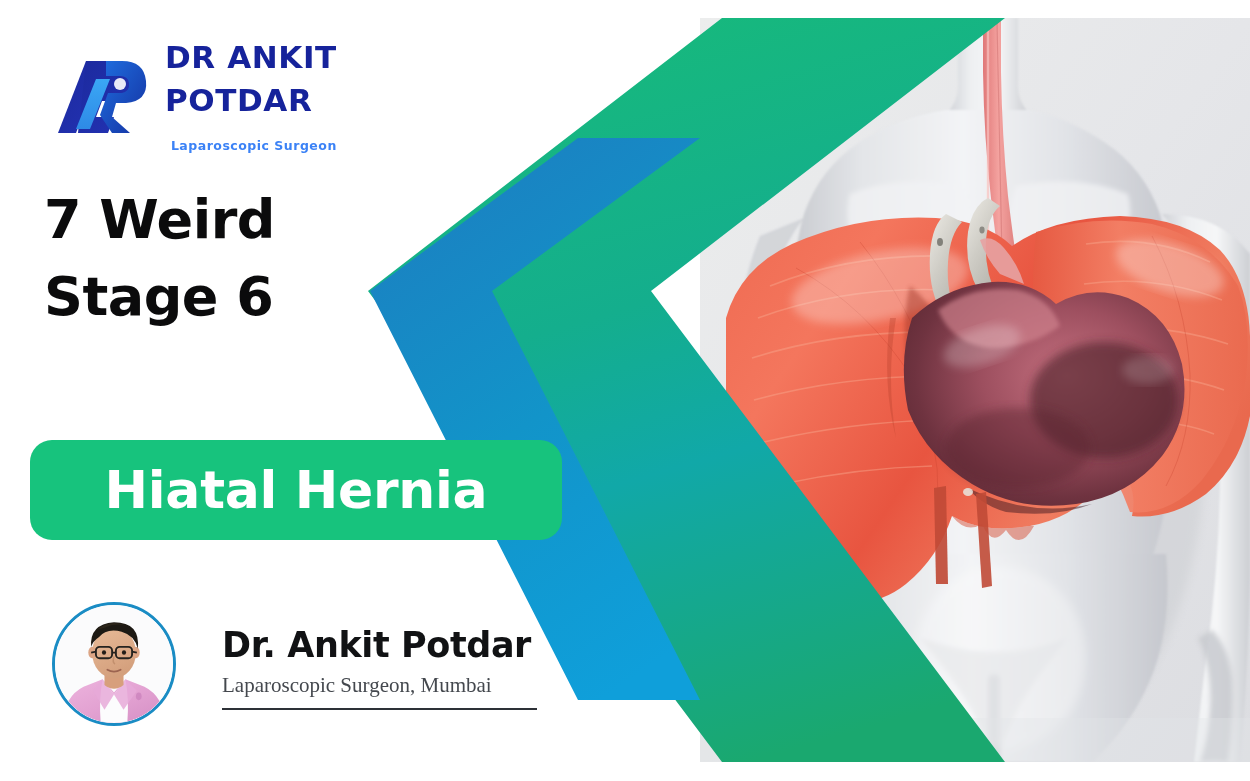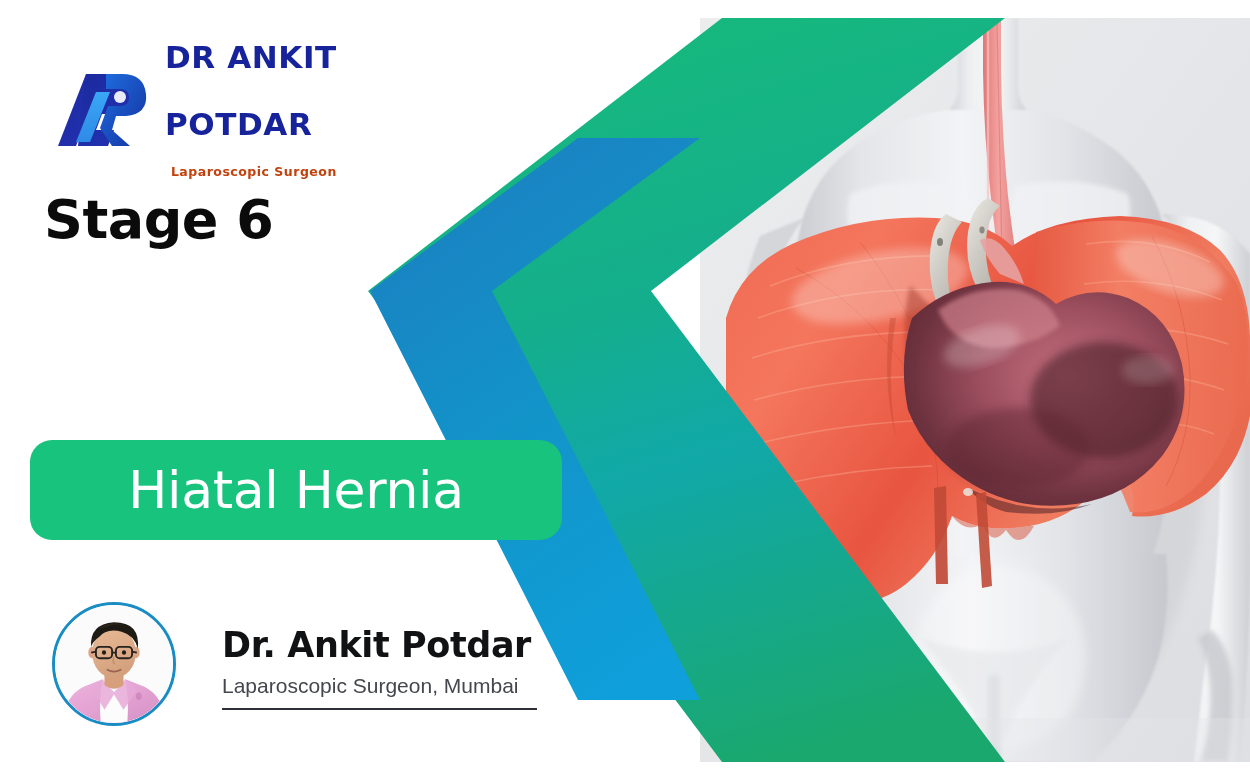--- a/index.html
+++ b/index.html
@@ -22,7 +22,7 @@
   
   .logo-block { position:absolute; left:56px; top:42px; display:flex; align-items:center; gap:13px; }
   .logo-mark { width:96px; height:80px; flex:none; }
-  .logo-text { display:flex; flex-direction:column; line-height:1;gap:24px; }
+  .logo-text { display:flex; flex-direction:column; line-height:1; }
   .logo-l1, .logo-l2 {
     font-family:"DejaVu Sans", sans-serif; font-weight:bold;
     font-size:31px; letter-spacing:0.6px; color:#16239b;

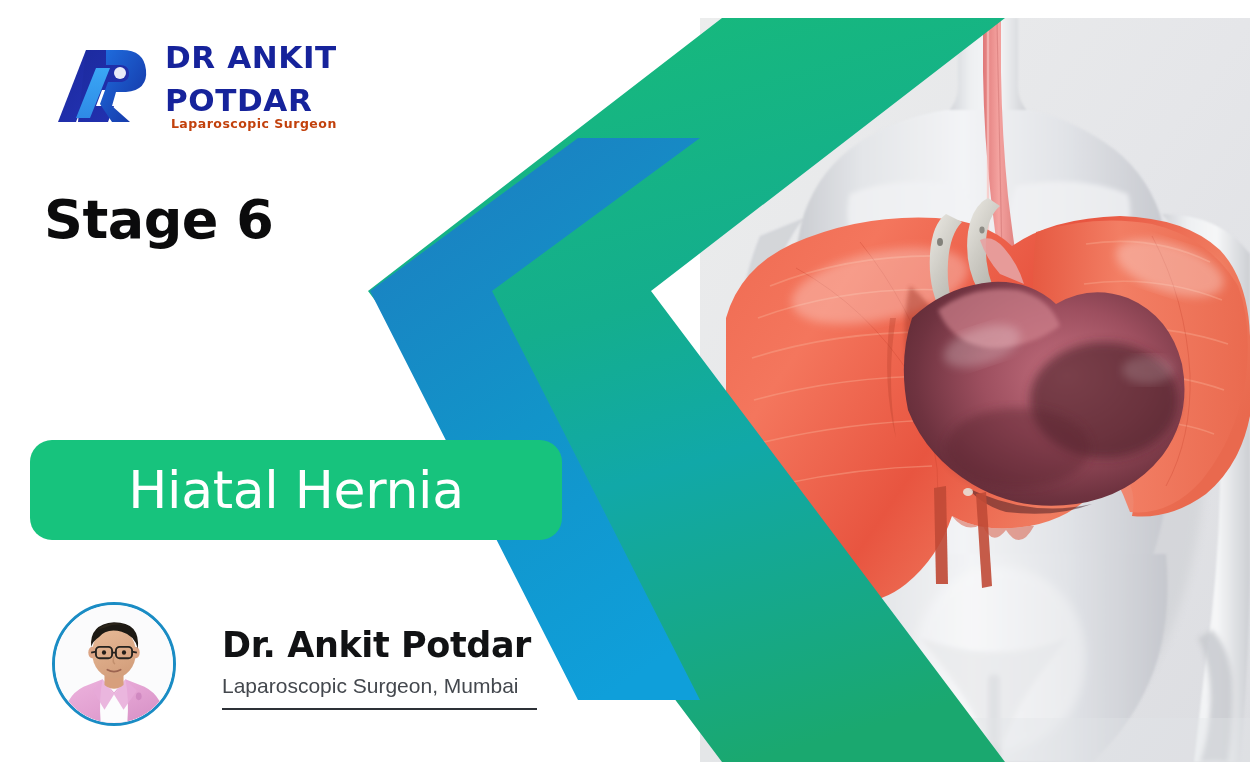--- a/index.html
+++ b/index.html
@@ -30,7 +30,7 @@
   .logo-l2 { margin-top:12px; }
   .logo-tag {
     font-family:"DejaVu Sans", sans-serif; font-size:12.5px; font-weight:bold;
-    color:#c2410c; letter-spacing:0.5px; margin-top:2px; align-self:flex-end;
+    color:#3b82f6; letter-spacing:0.5px; margin-top:24px; align-self:flex-end;
   }
 
   .headline {

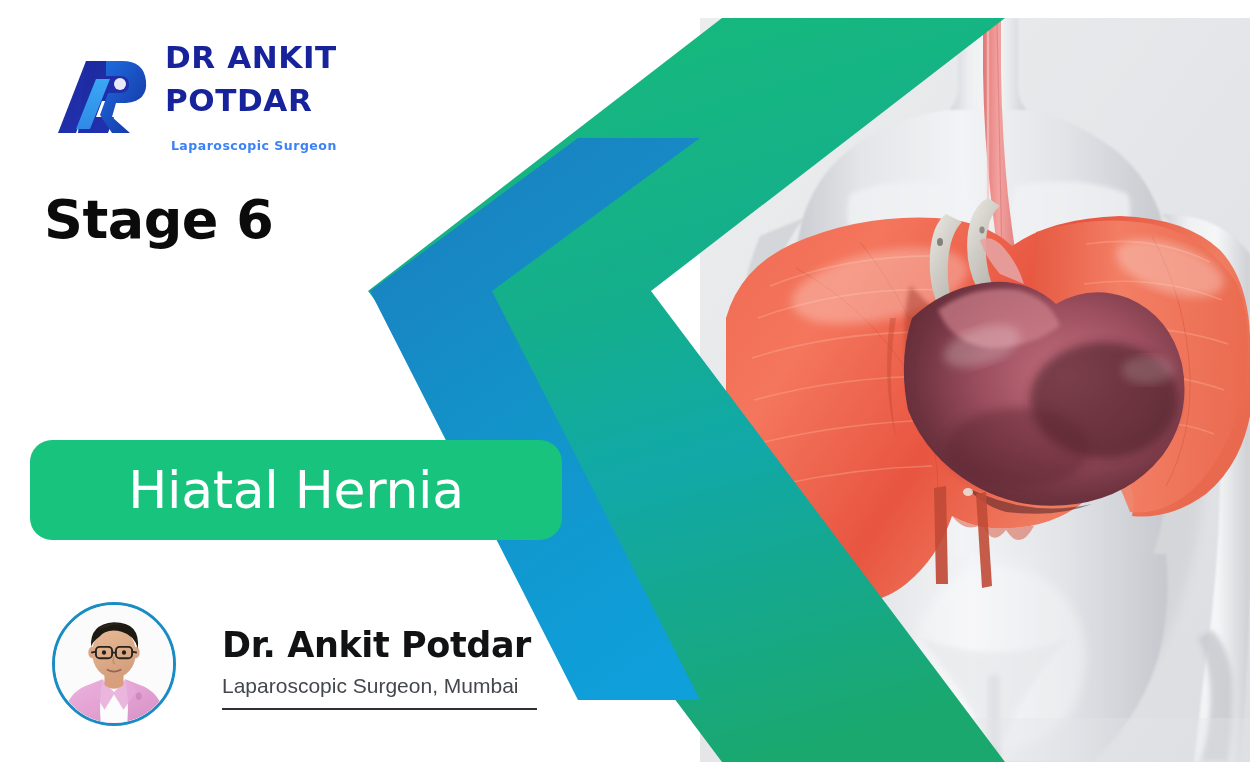--- a/index.html
+++ b/index.html
@@ -300,6 +300,7 @@
   </div>
 
   <div class="headline">
+    <span class="hl">7 Weird</span>
     <span class="hl">Stage 6</span>
   </div>
 

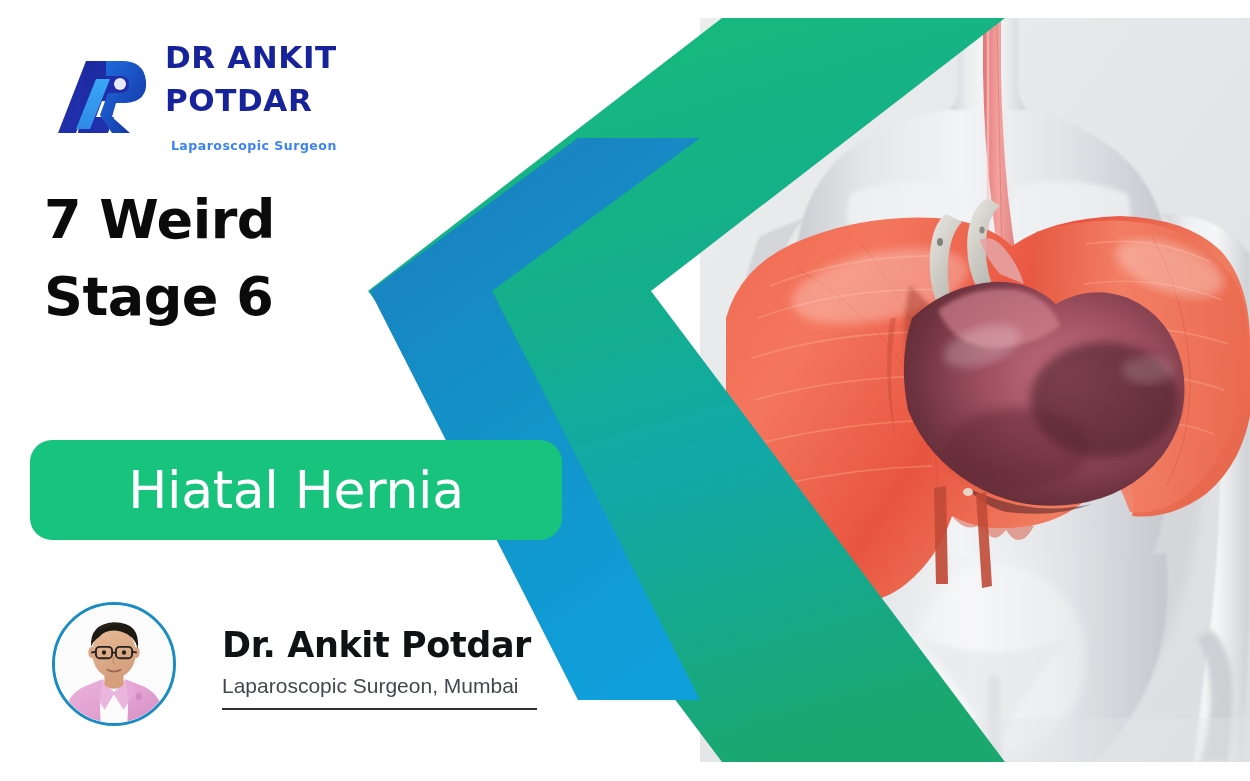--- a/index.html
+++ b/index.html
@@ -46,7 +46,7 @@
     display:flex; align-items:center; justify-content:center;
   }
   .badge-text {
-    font-family:"DejaVu Sans", sans-serif; font-weight:normal;
+    font-family:"DejaVu Sans", sans-serif; font-weight:bold;
     font-size:52px; color:#ffffff; letter-spacing:-0.3px;
   }
 

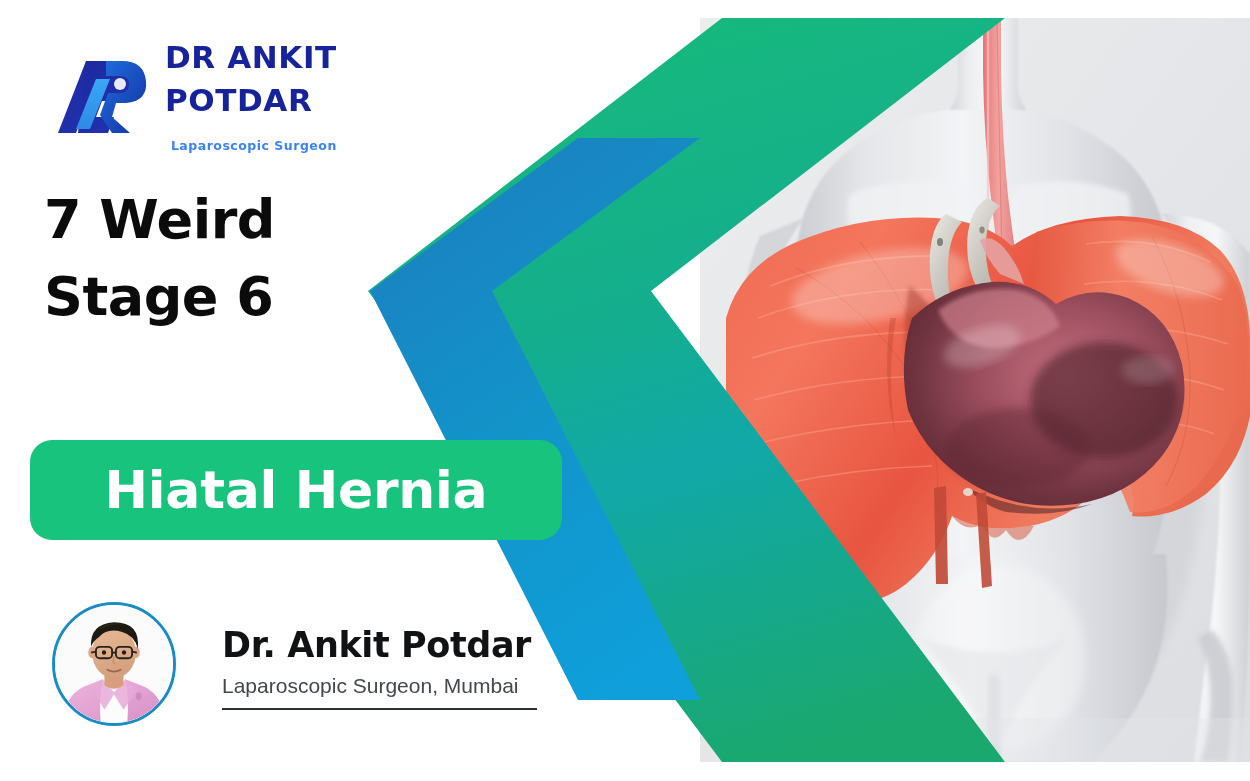--- a/index.html
+++ b/index.html
@@ -61,7 +61,7 @@
     font-size:35px; color:#111214; letter-spacing:-0.4px; line-height:1.1;
   }
   .credit-role {
-    font-family:Liberation Sans, sans-serif; font-size:21px;
+    font-family:Liberation Serif, serif; font-size:21px;
     color:#44484e; margin-top:10px; line-height:1.1;
   }
   .credit-rule { width:315px; height:2px; background:#2d3137; margin-top:11px; }

